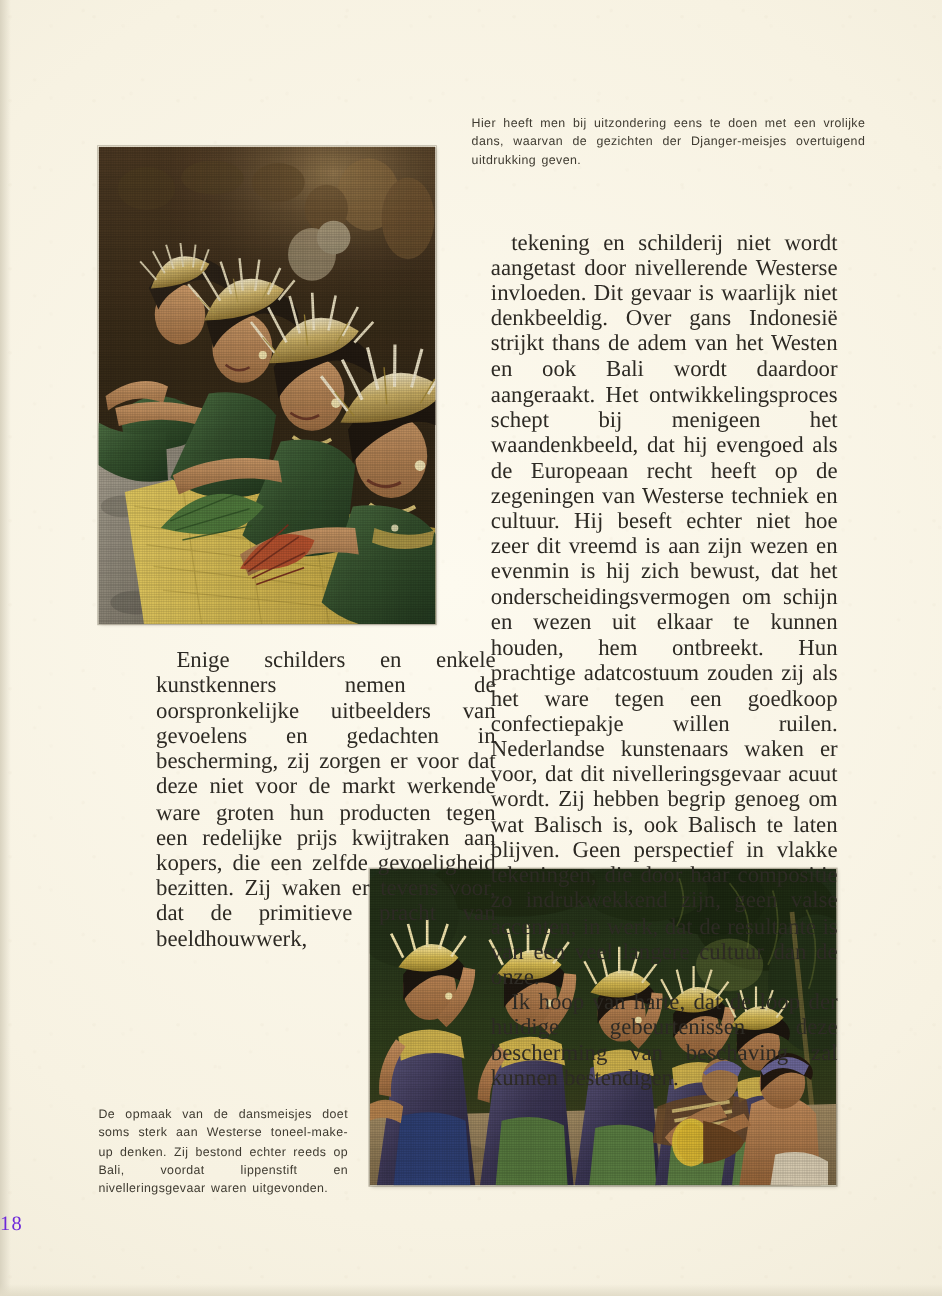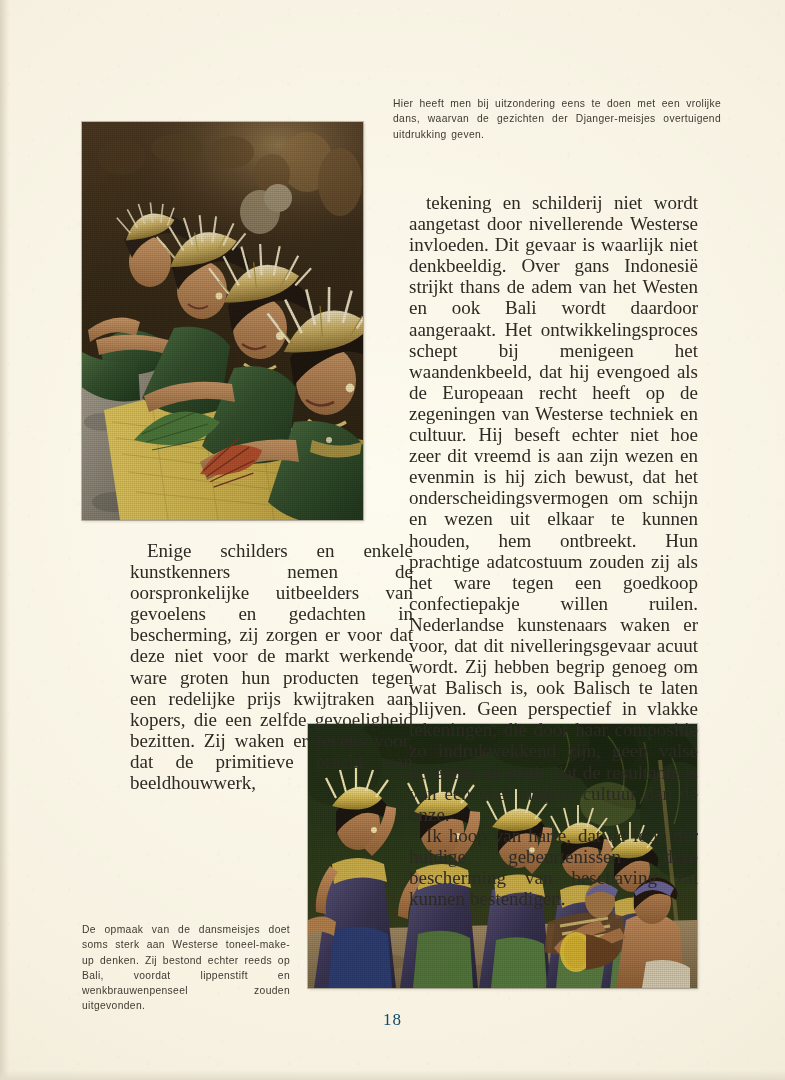--- a/index.html
+++ b/index.html
@@ -538,7 +538,7 @@
     <p>Ik hoop van harte, dat de loop der huidige gebeurtenissen deze bescherming van beschaving zal kunnen bestendigen.</p>
   </div>
 
-  <div class="caption" id="caption-bottom">De opmaak van de dansmeisjes doet soms sterk aan Westerse toneel-make-up denken. Zij bestond echter reeds op Bali, voordat lippenstift en wenkbrauwenpenseel zouden uitgevonden.</div>
+  <div class="caption" id="caption-bottom">De opmaak van de dansmeisjes doet soms sterk aan Westerse toneel-make-up denken. Zij bestond echter reeds op Bali, voordat lippenstift en nivelleringsgevaar waren uitgevonden.</div>
 
   <div id="page-number">18</div>
 

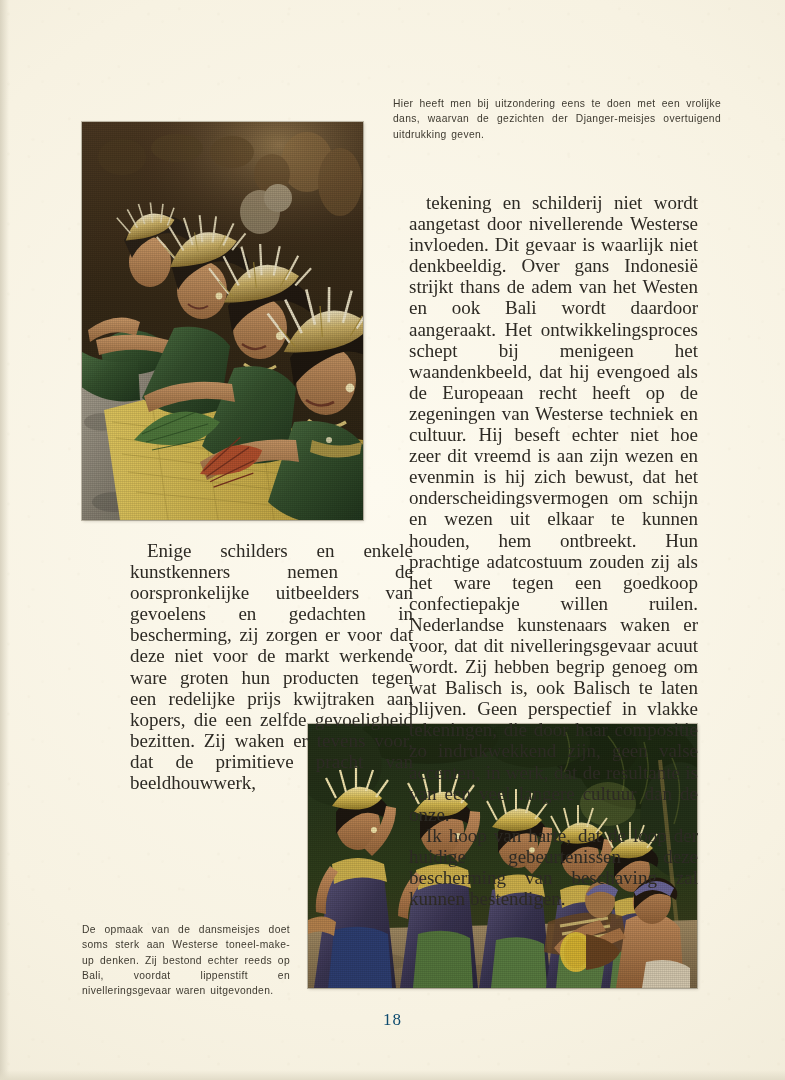--- a/index.html
+++ b/index.html
@@ -80,10 +80,10 @@
   #page-number {
     position: absolute;
     left: 0; top: 1010px; width: 785px;
-    text-align: center;
+    text-align: left;
     font-family: "Liberation Serif", serif;
     font-size: 17px;
-    color: #0c4a6e;
+    color: #6d28d9;
     letter-spacing: 1px;
   }
 

